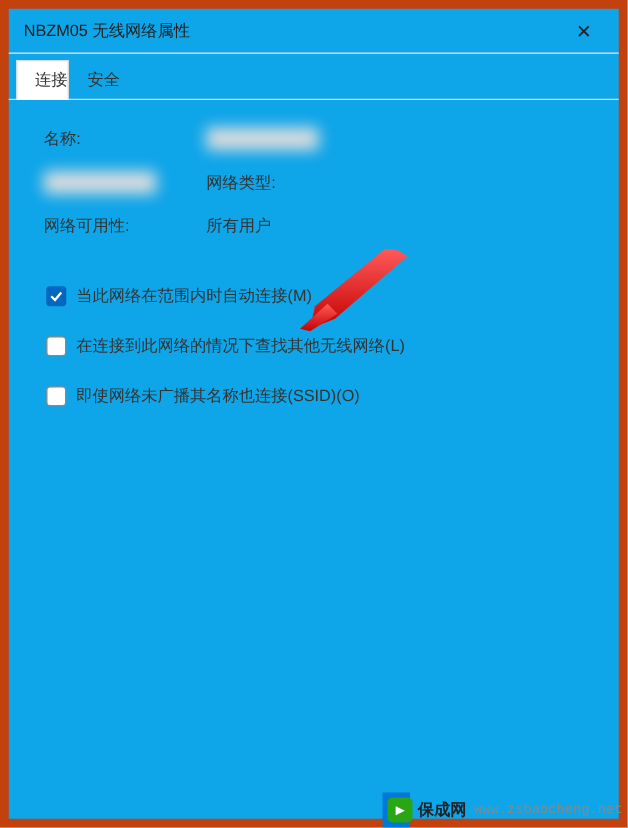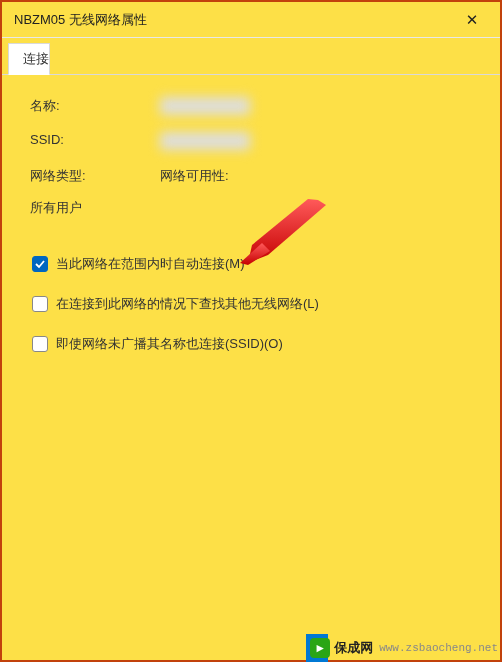--- a/index.html
+++ b/index.html
@@ -15,10 +15,10 @@
     .window {
       width: 100%;
       height: 100%;
-      border: 2px solid #c2410c;
+      border: 7px solid #c2410c;
       display: flex;
       flex-direction: column;
-      background: #fde047;
+      background: #0ea5e9;
     }
     .titlebar {
       height: 36px;

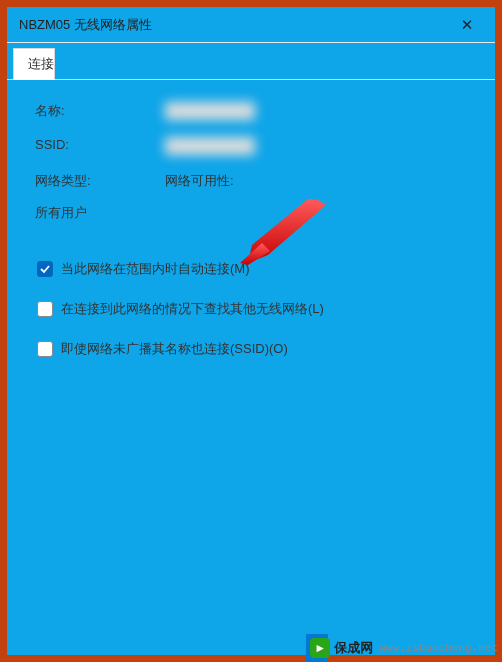--- a/index.html
+++ b/index.html
@@ -176,6 +176,9 @@
     <div class="tab active">
       <span>连接</span>
     </div>
+    <div class="tab">
+      <span>安全</span>
+    </div>
   </div>
 
   <div class="content">

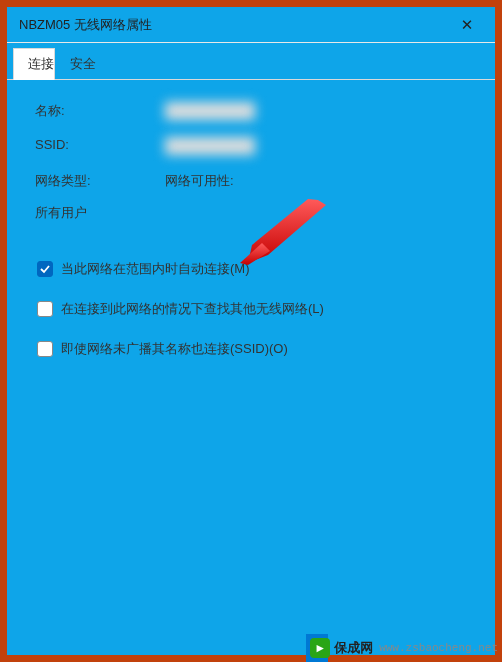--- a/index.html
+++ b/index.html
@@ -186,7 +186,6 @@
       <div class="info-label">名称:</div>
       <div class="info-value"><span class="blurred"></span></div>
 
-      <div class="info-label">SSID:</div>
       <div class="info-value"><span class="blurred"></span></div>
 
       <div class="info-label">网络类型:</div>

